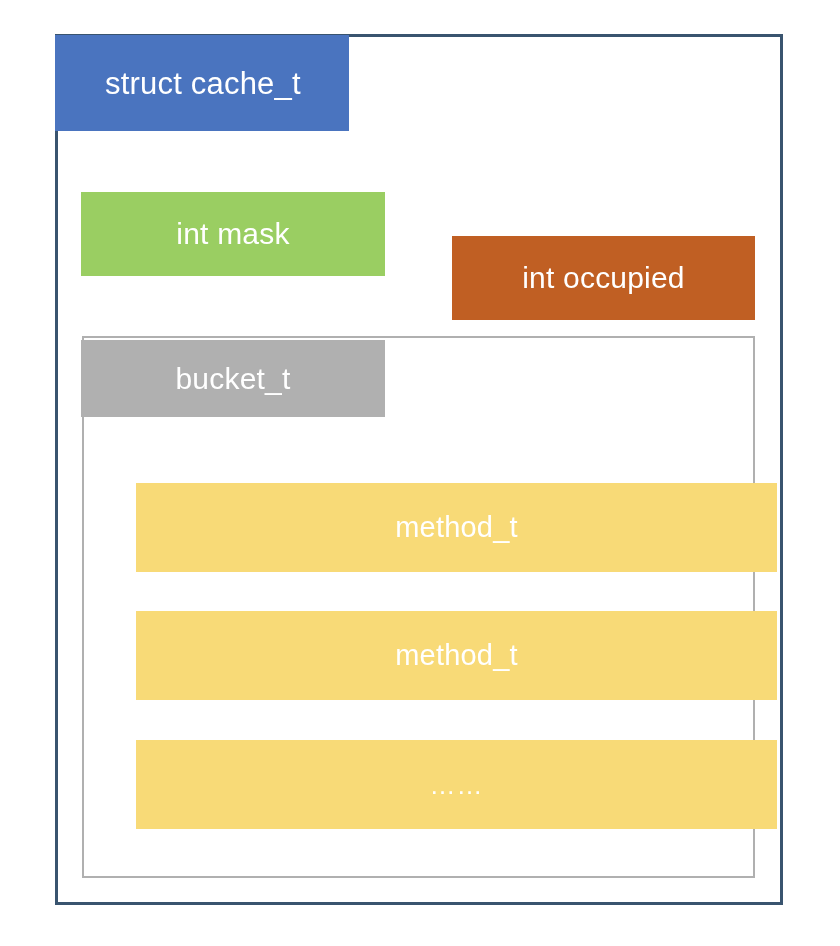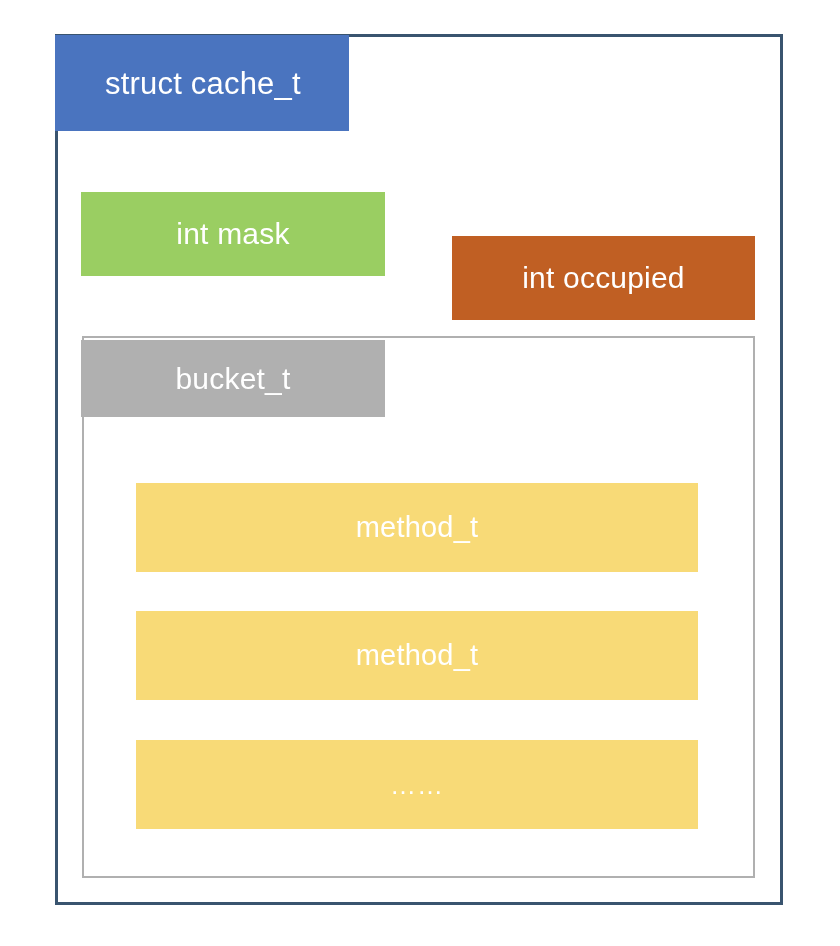--- a/index.html
+++ b/index.html
@@ -103,7 +103,7 @@
   
   .block-method {
     left: 136px;
-    width: 562px;
+    width: 641px;
     height: 89px;
     background: #f8da77;
     font-size: 29px;

